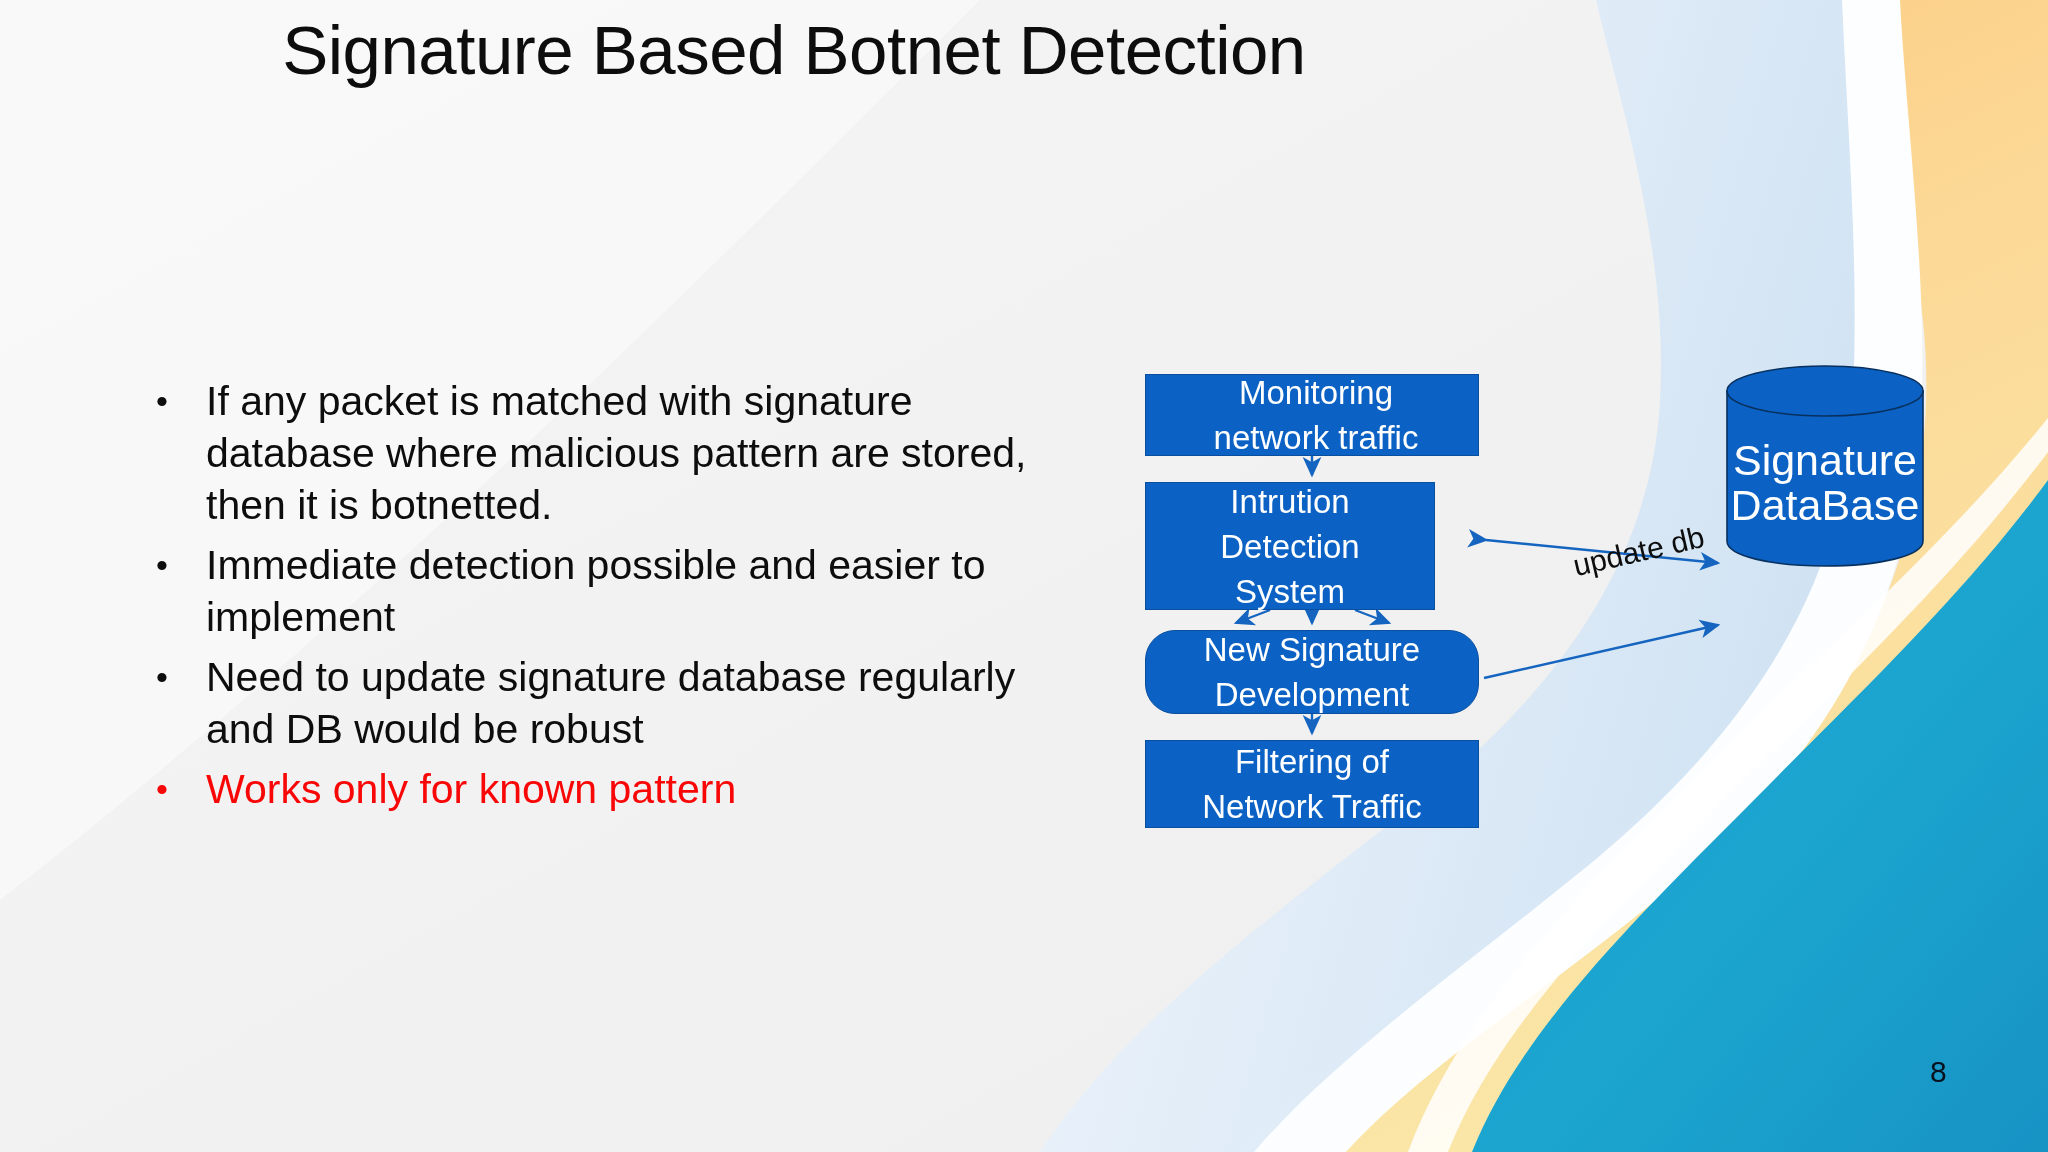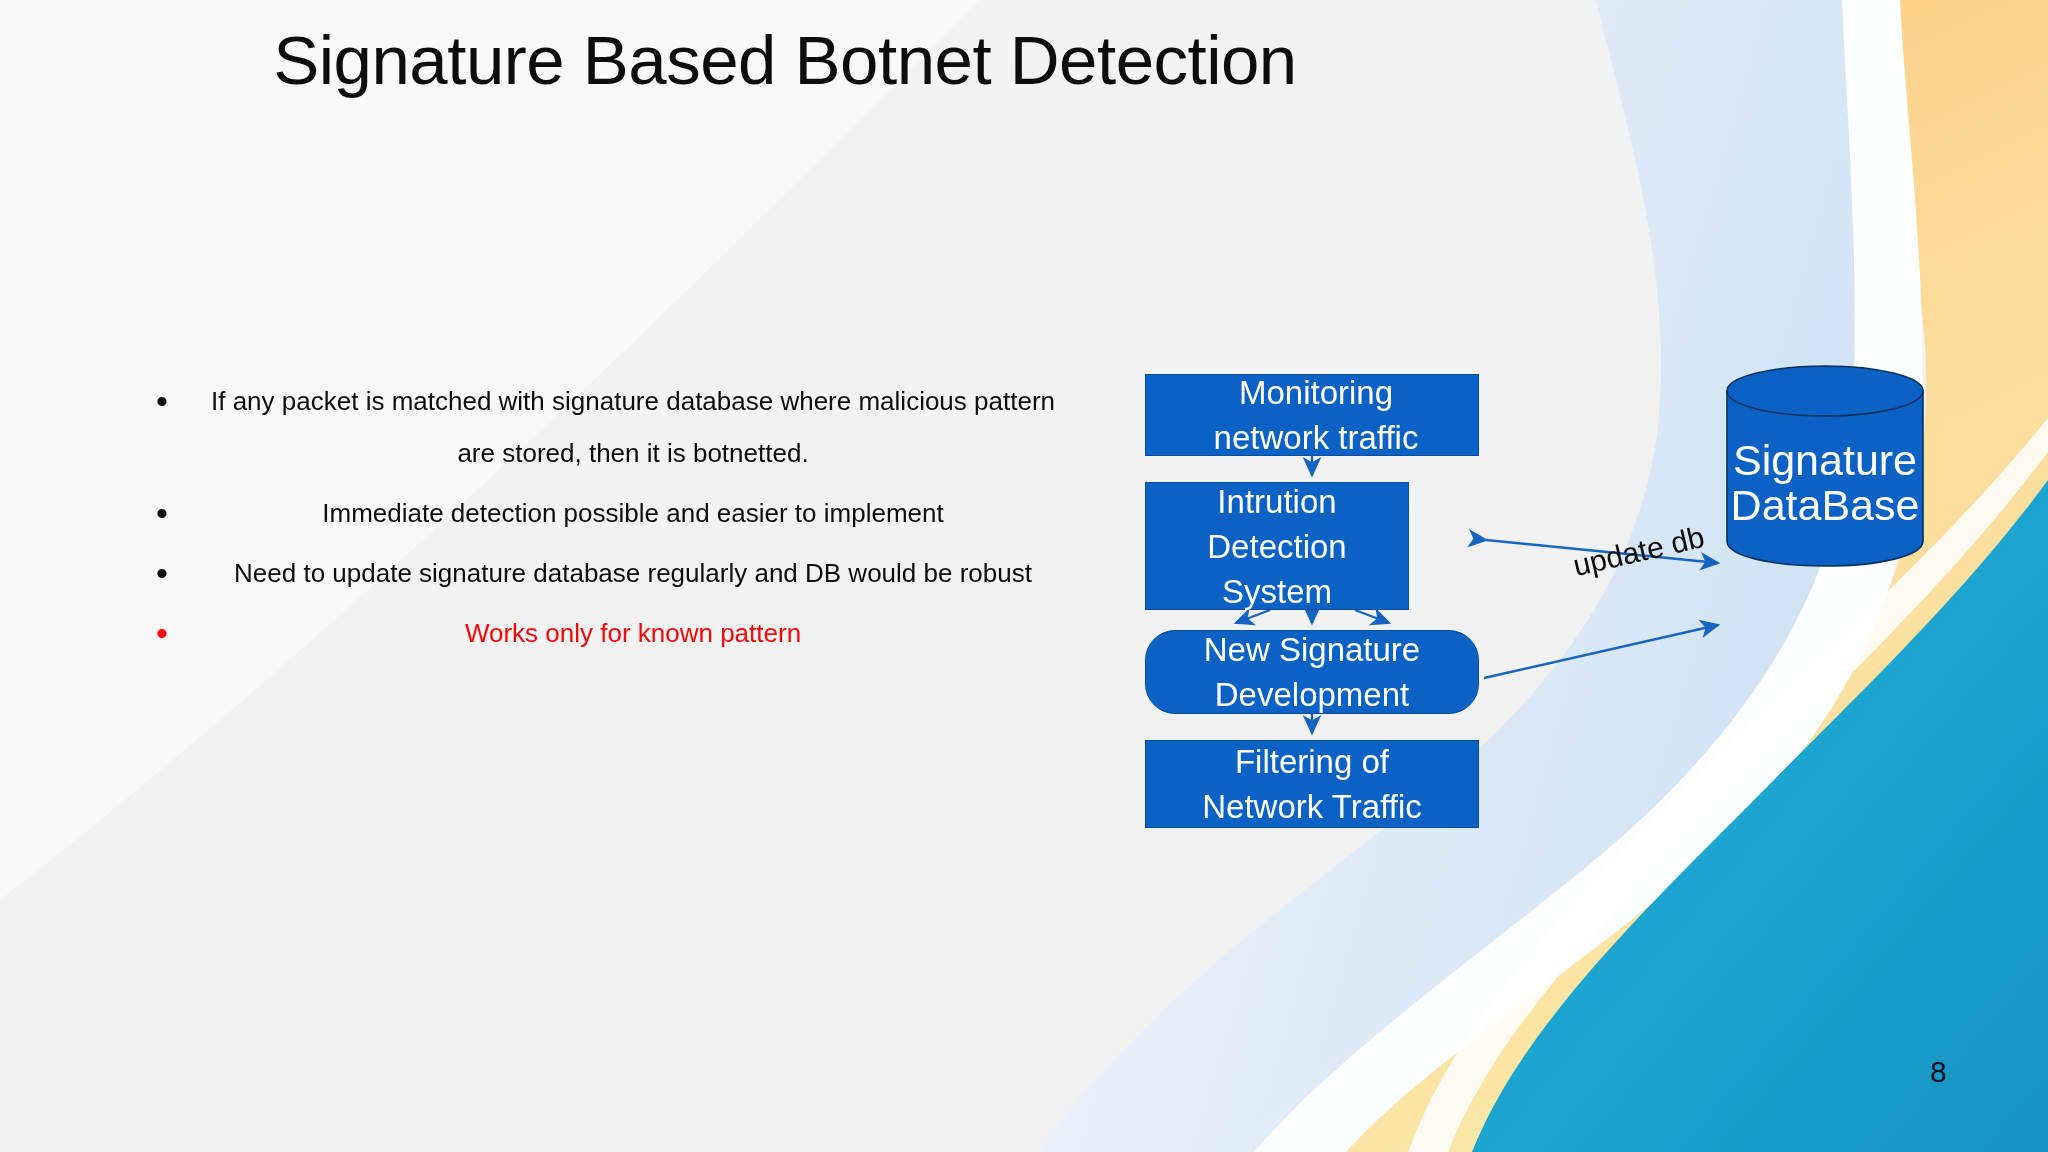--- a/index.html
+++ b/index.html
@@ -29,7 +29,7 @@
   #title {
     position: absolute;
     left: 0;
-    top: 24px;
+    top: 14px;
     width: 1570px;
     text-align: center;
     font-size: 69px;
@@ -38,6 +38,7 @@
     font-weight: normal;
     letter-spacing: -0.5px;
     white-space: nowrap;
+    padding-left: 9px;
   }
 
   

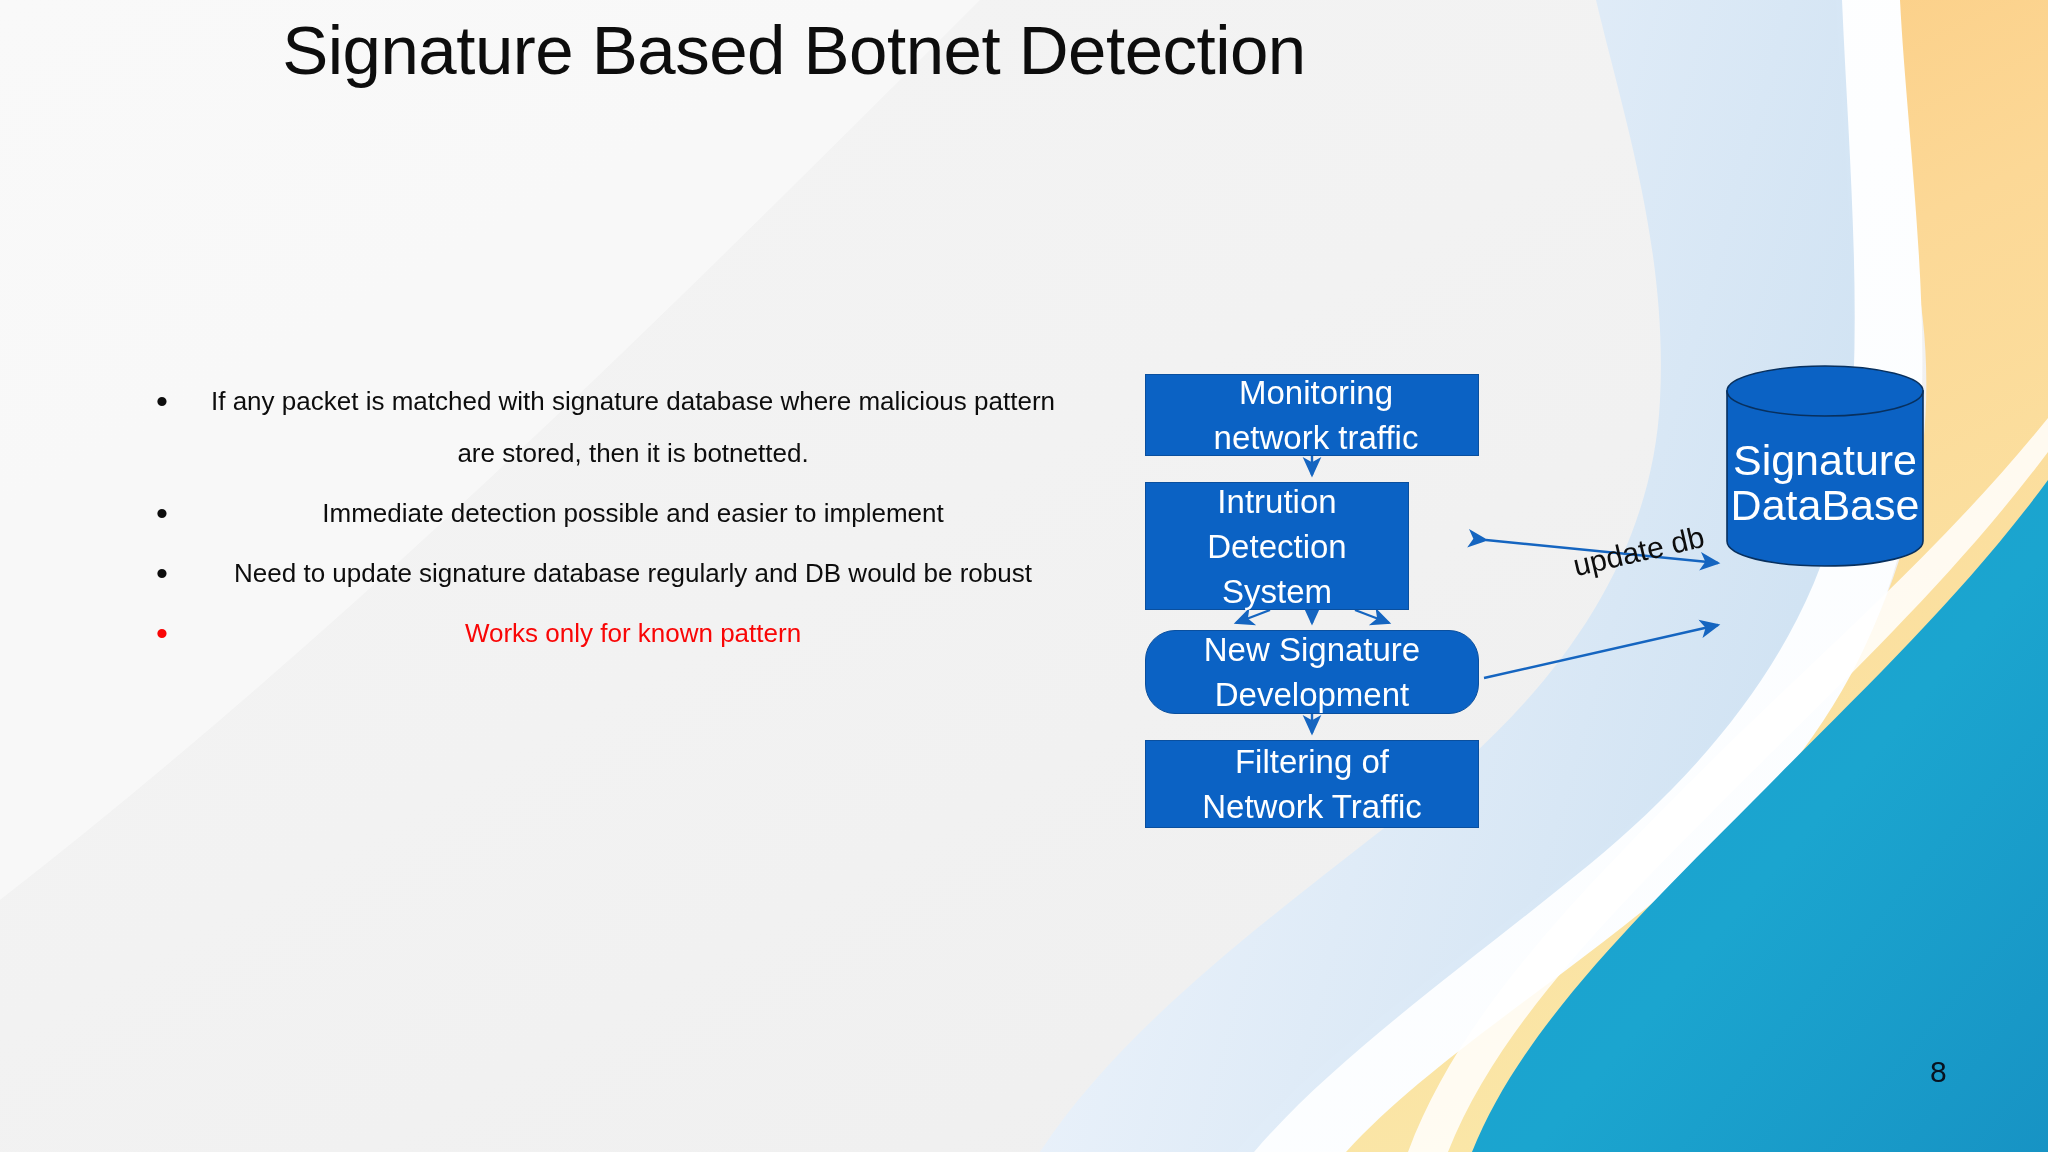--- a/index.html
+++ b/index.html
@@ -65,10 +65,9 @@
   }
   .bullet-text {
     flex: 1 1 auto;
-    font-size: 26px;
+    font-size: 41px;
     line-height: 52px;
     color: #0d0d0d;
-    text-align: center;
   }
   .bullet-row.red .bullet-dot,
   .bullet-row.red .bullet-text {

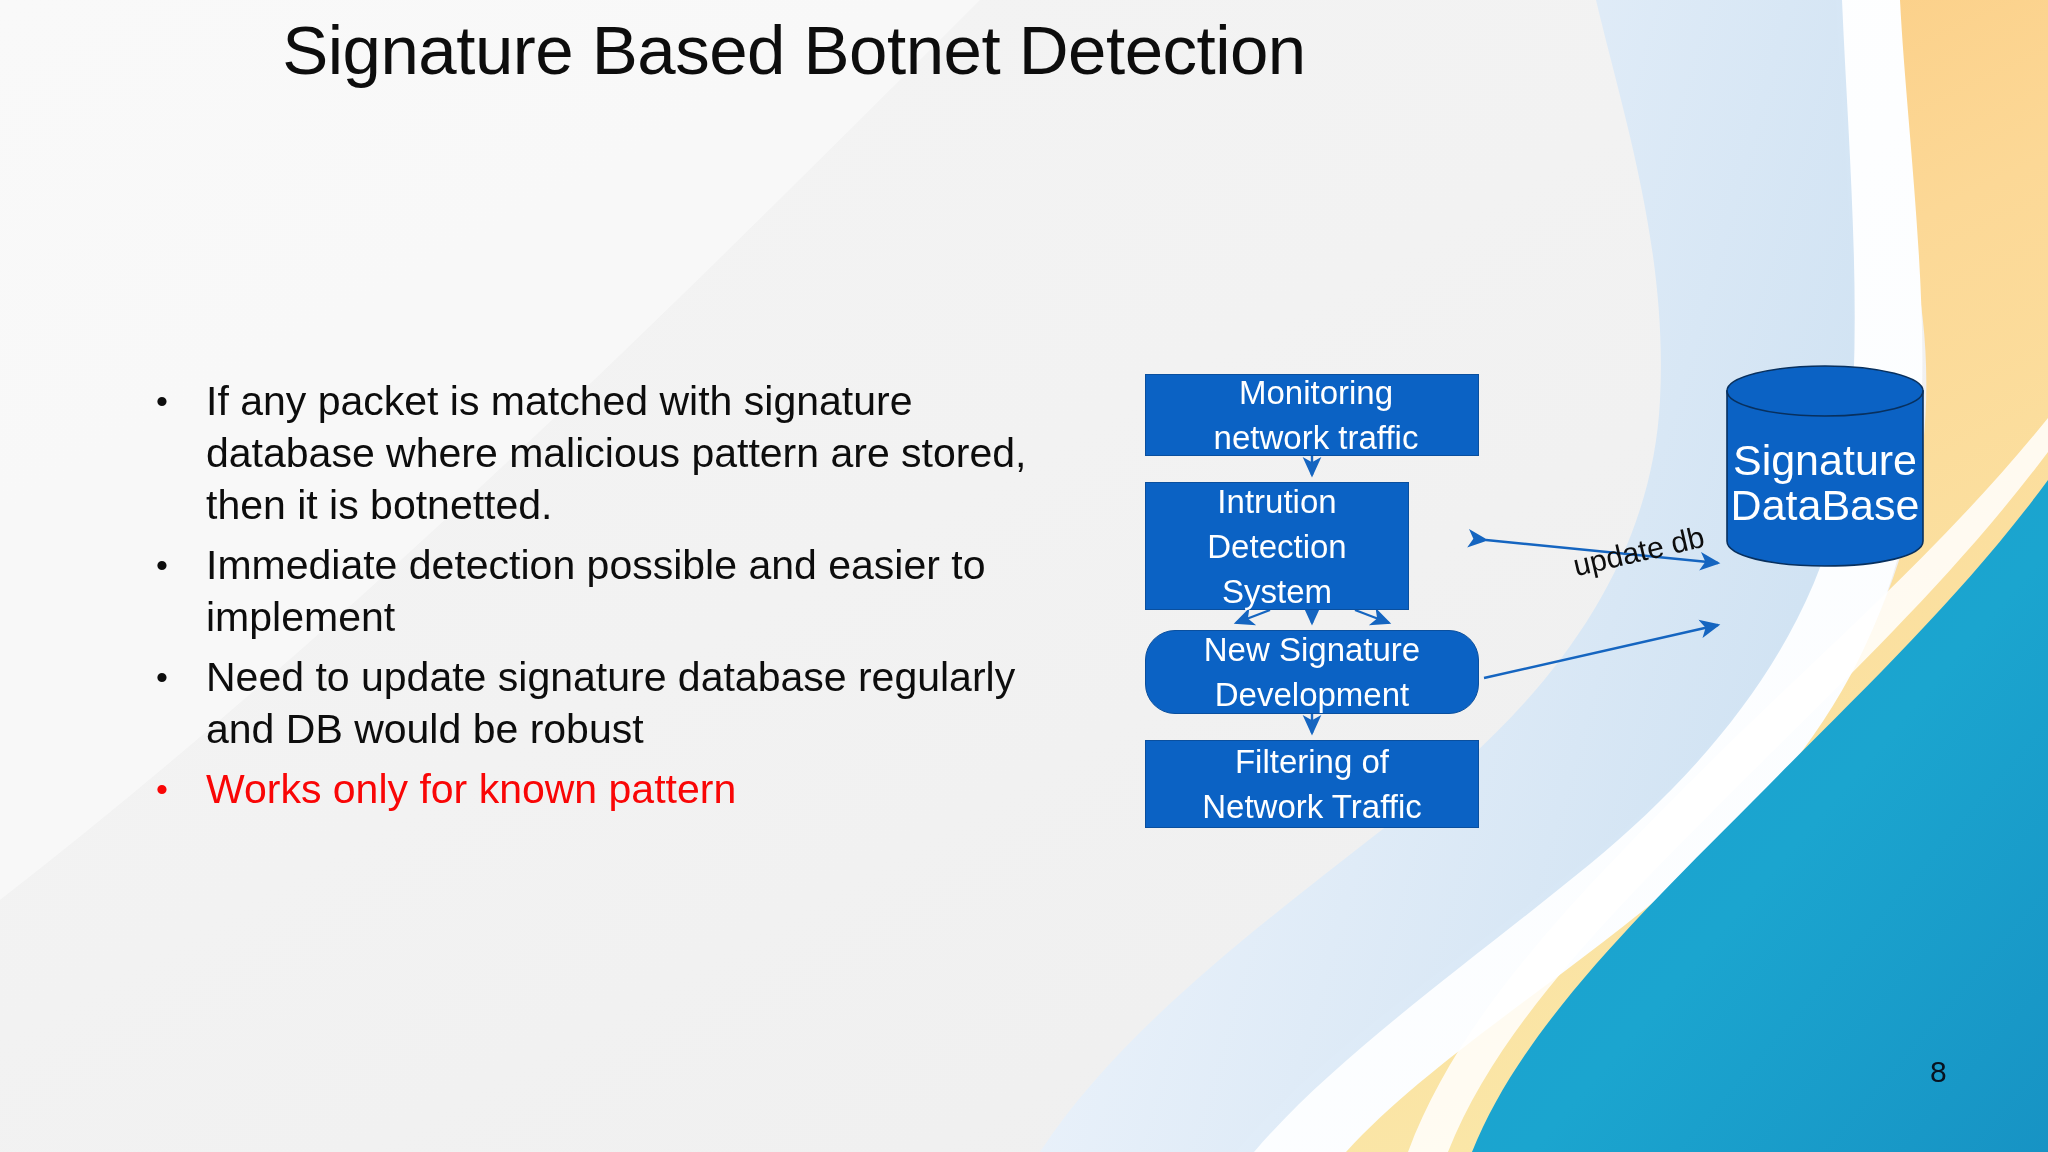--- a/index.html
+++ b/index.html
@@ -97,7 +97,7 @@
     white-space: pre-line;
   }
   #box-monitoring { left: 5px;  top: 14px;  width: 334px; height: 82px; padding-left: 8px; }
-  #box-ids        { left: 5px;  top: 122px; width: 264px; height: 128px; }
+  #box-ids        { left: 5px;  top: 122px; width: 290px; height: 128px; }
   #box-newsig     { left: 5px;  top: 270px; width: 334px; height: 84px; border-radius: 30px; }
   #box-filtering  { left: 5px;  top: 380px; width: 334px; height: 88px; }
 

